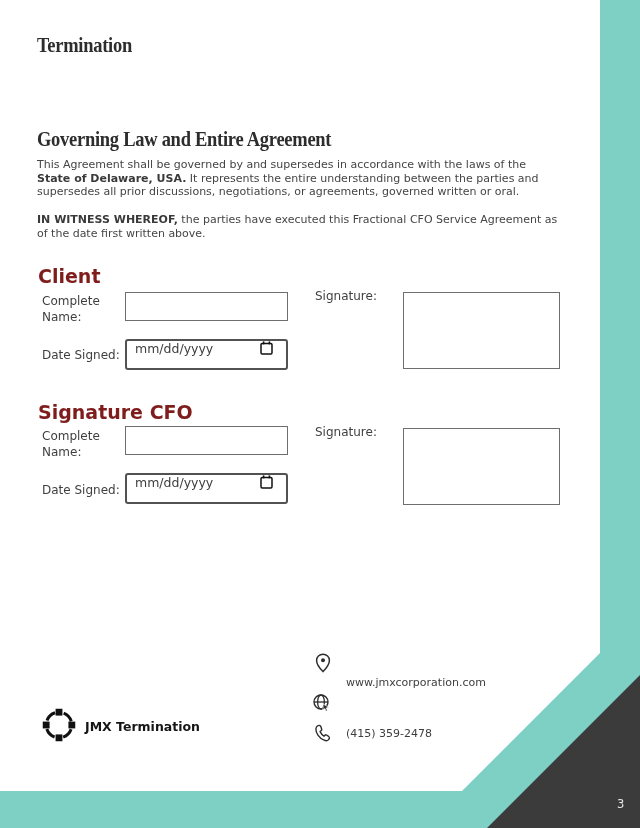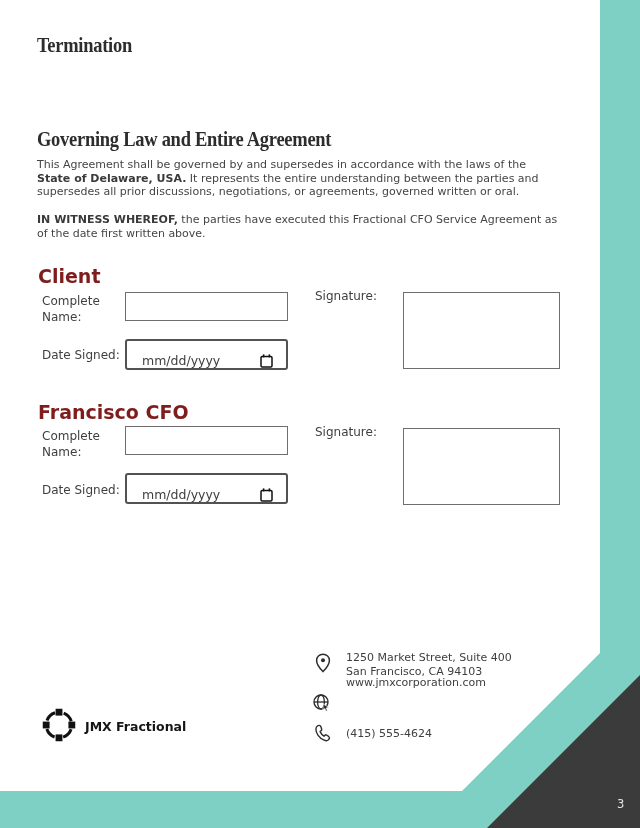--- a/index.html
+++ b/index.html
@@ -20,8 +20,8 @@
   .input-box{background:#fff;border:1px solid #6e6e6e;}
   .date-box{
     background:#fff;border:2px solid #525252;border-radius:3px;
-    display:flex;align-items:flex-end;justify-content:space-between;
-    padding:0 13px 0 15px;box-sizing:border-box;
+    display:flex;align-items:flex-start;justify-content:space-between;
+    padding:0 13px 0 8px;box-sizing:border-box;
     font-size:12.5px;color:#3e3e3e;cursor:text;
   }
   .company{font-size:12.5px;font-weight:bold;color:#151515;}

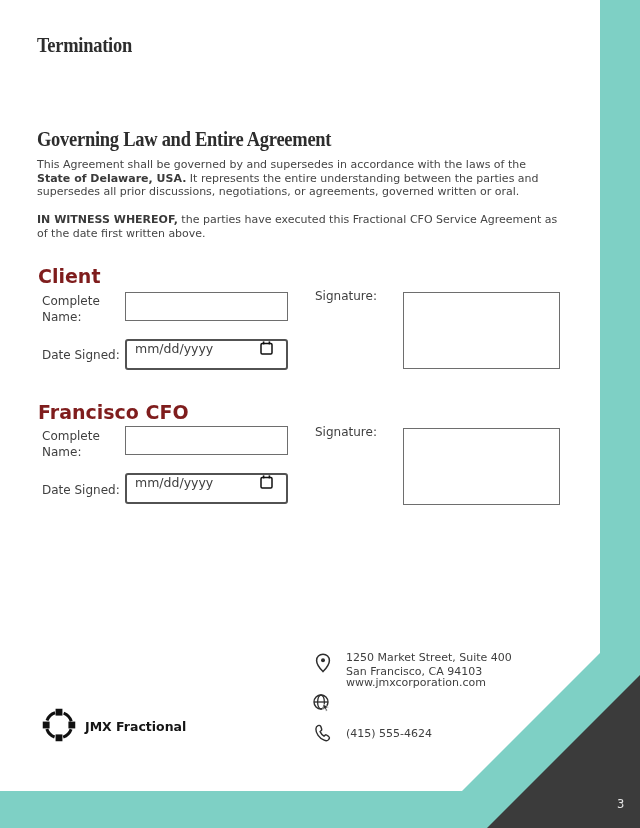--- a/index.html
+++ b/index.html
@@ -64,7 +64,7 @@
     </svg>
   </div>
 
-  <div class="abs party" style="left:38px;top:401px;">Francisco CFO</div>
+  <div class="abs party" style="left:38px;top:401px;">Signature CFO</div>
 
   <div class="abs field-label" style="left:42px;top:428px;width:62px;">Complete Name:</div>
   <div class="abs input-box" style="left:125px;top:426px;width:161px;height:27px;"></div>

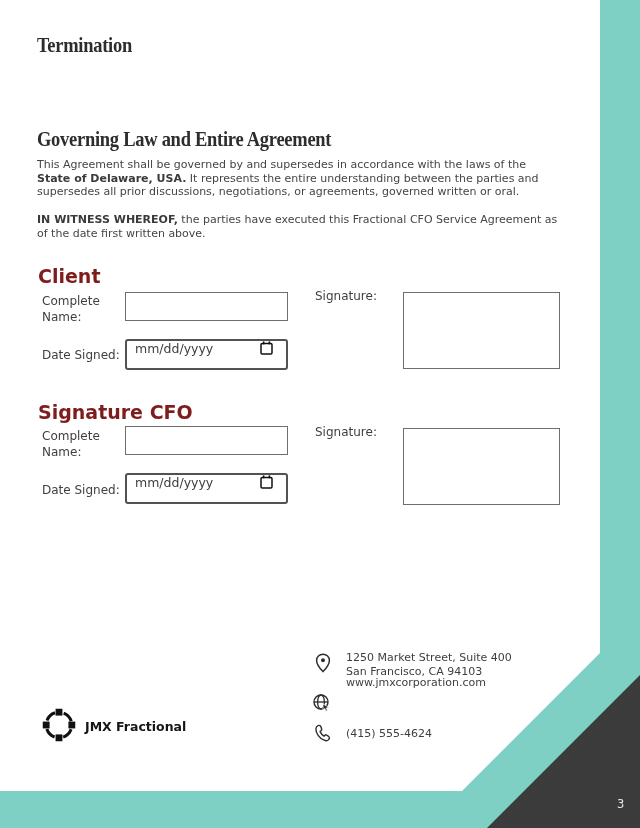--- a/index.html
+++ b/index.html
@@ -95,10 +95,6 @@
     <path d="M9 1.3 C5.3 1.3 2.6 4 2.6 7.4 C2.6 12 9 18.6 9 18.6 C9 18.6 15.4 12 15.4 7.4 C15.4 4 12.7 1.3 9 1.3 Z" fill="none" stroke="#2e2e2e" stroke-width="1.5"></path>
     <circle cx="9" cy="7.3" r="2" fill="#2e2e2e"></circle>
   </svg>
-  <div class="abs contact-text" style="left:346px;top:651px;">
-    <div>1250 Market Street, Suite 400</div>
-    <div>San Francisco, CA 94103</div>
-  </div>
 
   <svg class="abs" style="left:312px;top:693px;" width="20" height="20" viewBox="0 0 20 20">
     <circle cx="9" cy="9" r="7" fill="none" stroke="#2e2e2e" stroke-width="1.4"></circle>

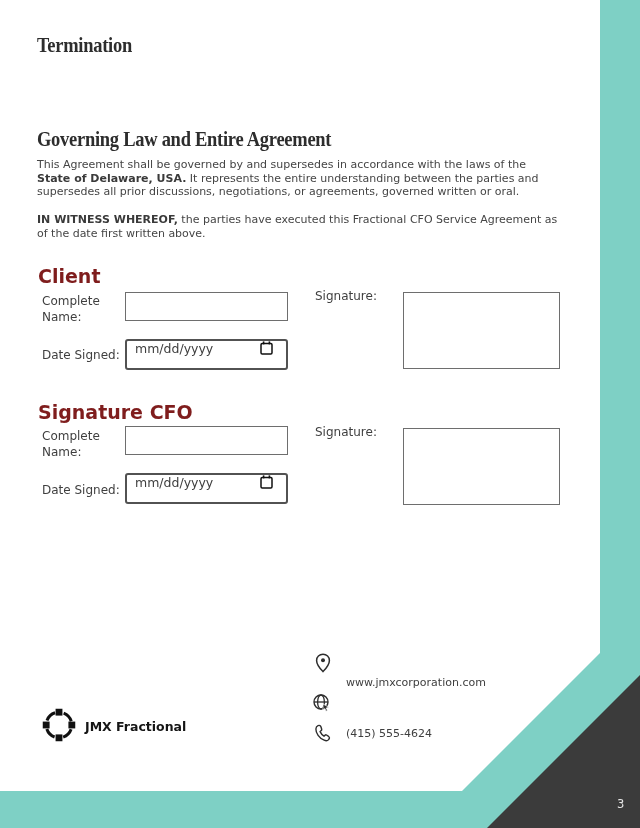--- a/index.html
+++ b/index.html
@@ -89,7 +89,7 @@
     <rect x="16.4" y="29.9" width="7.2" height="7.2" fill="#111"></rect>
     <rect x="2.9" y="16.4" width="7.2" height="7.2" fill="#111"></rect>
   </svg>
-  <div class="abs company" style="left:85px;top:719px;">JMX Fractional</div>
+  <div class="abs company" style="left:85px;top:719px;">JMX Termination</div>
 
   <svg class="abs" style="left:314px;top:653px;" width="18" height="22" viewBox="0 0 18 22">
     <path d="M9 1.3 C5.3 1.3 2.6 4 2.6 7.4 C2.6 12 9 18.6 9 18.6 C9 18.6 15.4 12 15.4 7.4 C15.4 4 12.7 1.3 9 1.3 Z" fill="none" stroke="#2e2e2e" stroke-width="1.5"></path>

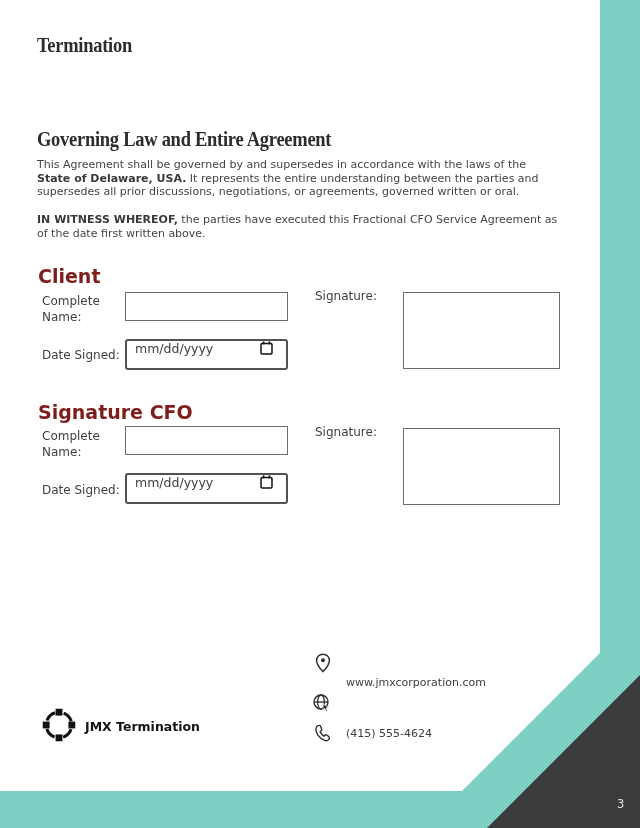--- a/index.html
+++ b/index.html
@@ -107,7 +107,7 @@
   <svg class="abs" style="left:313px;top:723px;" width="18" height="20" viewBox="0 0 18 20">
     <path d="M5 2.6 Q7.4 1.8 8.1 4.2 L8.7 6.2 Q8.9 7 8.2 7.6 L7.1 8.6 Q8.4 11.5 11 13.1 L12.2 12.1 Q12.8 11.6 13.5 12 L15.3 13.2 Q17.4 14.7 15.6 16.6 Q14 18.4 11.2 17.2 Q7.4 15.6 5.1 12.3 Q2.8 9 2.9 5.9 Q3 3.3 5 2.6 Z" fill="none" stroke="#2e2e2e" stroke-width="1.4"></path>
   </svg>
-  <div class="abs contact-text" style="left:346px;top:727px;">(415) 555-4624</div>
+  <div class="abs contact-text" style="left:346px;top:727px;">(415) 359-2478</div>
 
   <div class="abs page-num" style="left:617px;top:797px;">3</div>
 

